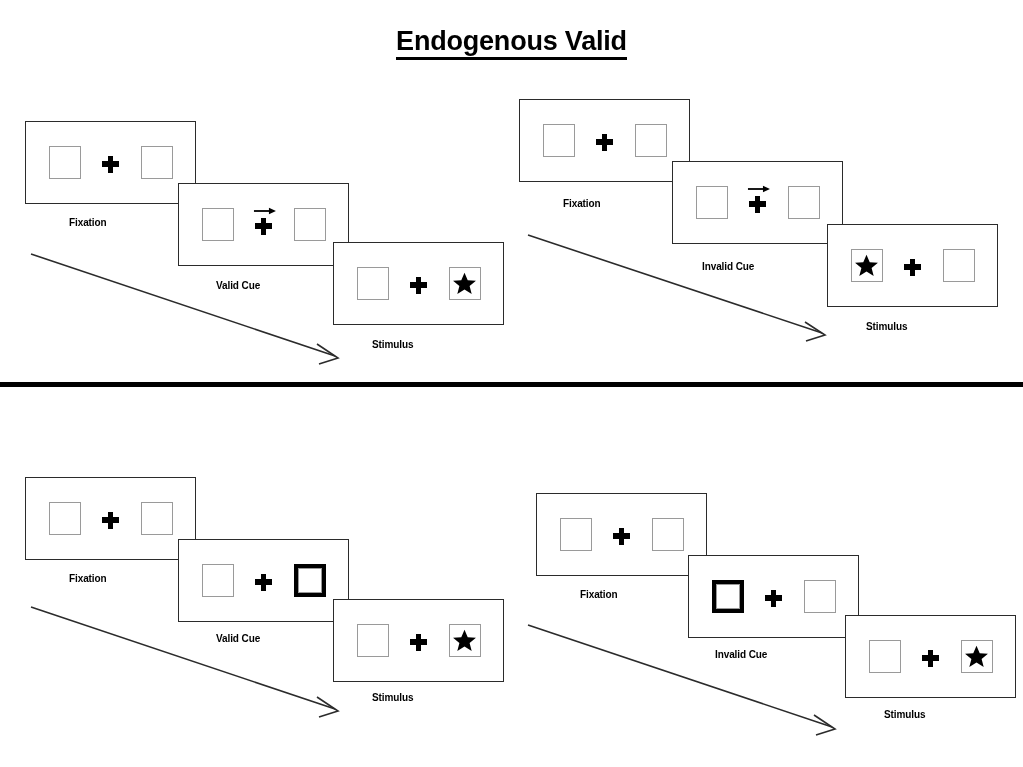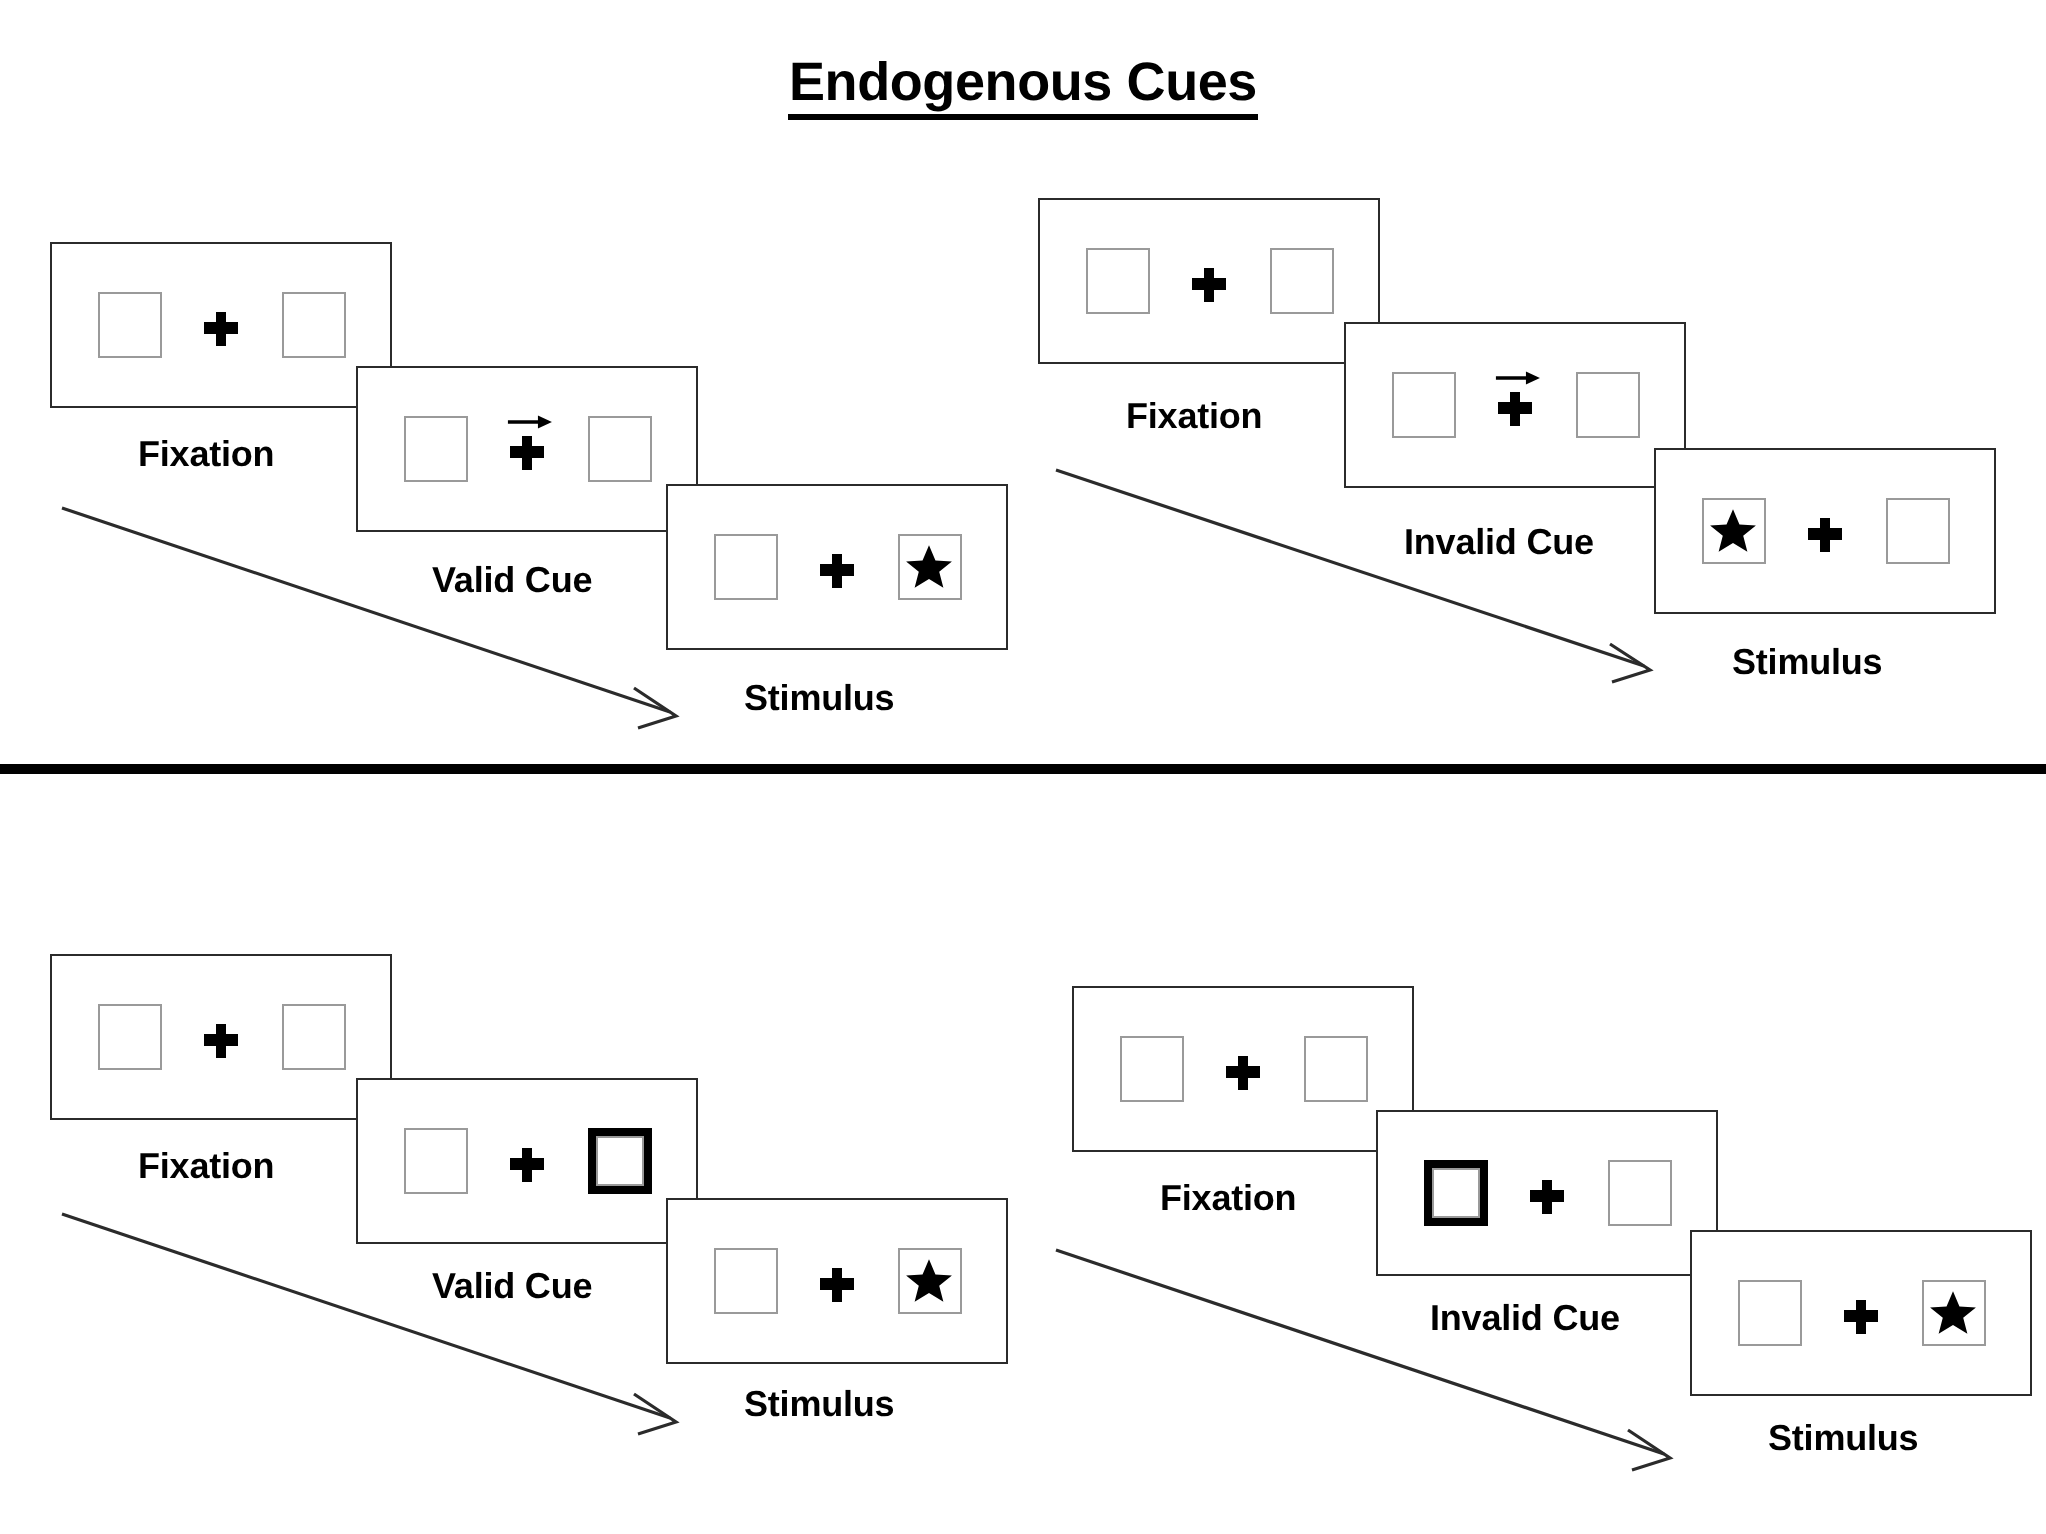--- a/index.html
+++ b/index.html
@@ -124,7 +124,7 @@
 <div class="section" id="section-endogenous">
 
   <div class="section-title" style="top:26px;">
-    <span>Endogenous Cues</span>
+    <span>Endogenous Valid</span>
   </div>
 
   <svg class="time-arrow" style="left:25px;top:248px;width:330px;height:125px;" viewBox="0 0 330 125">

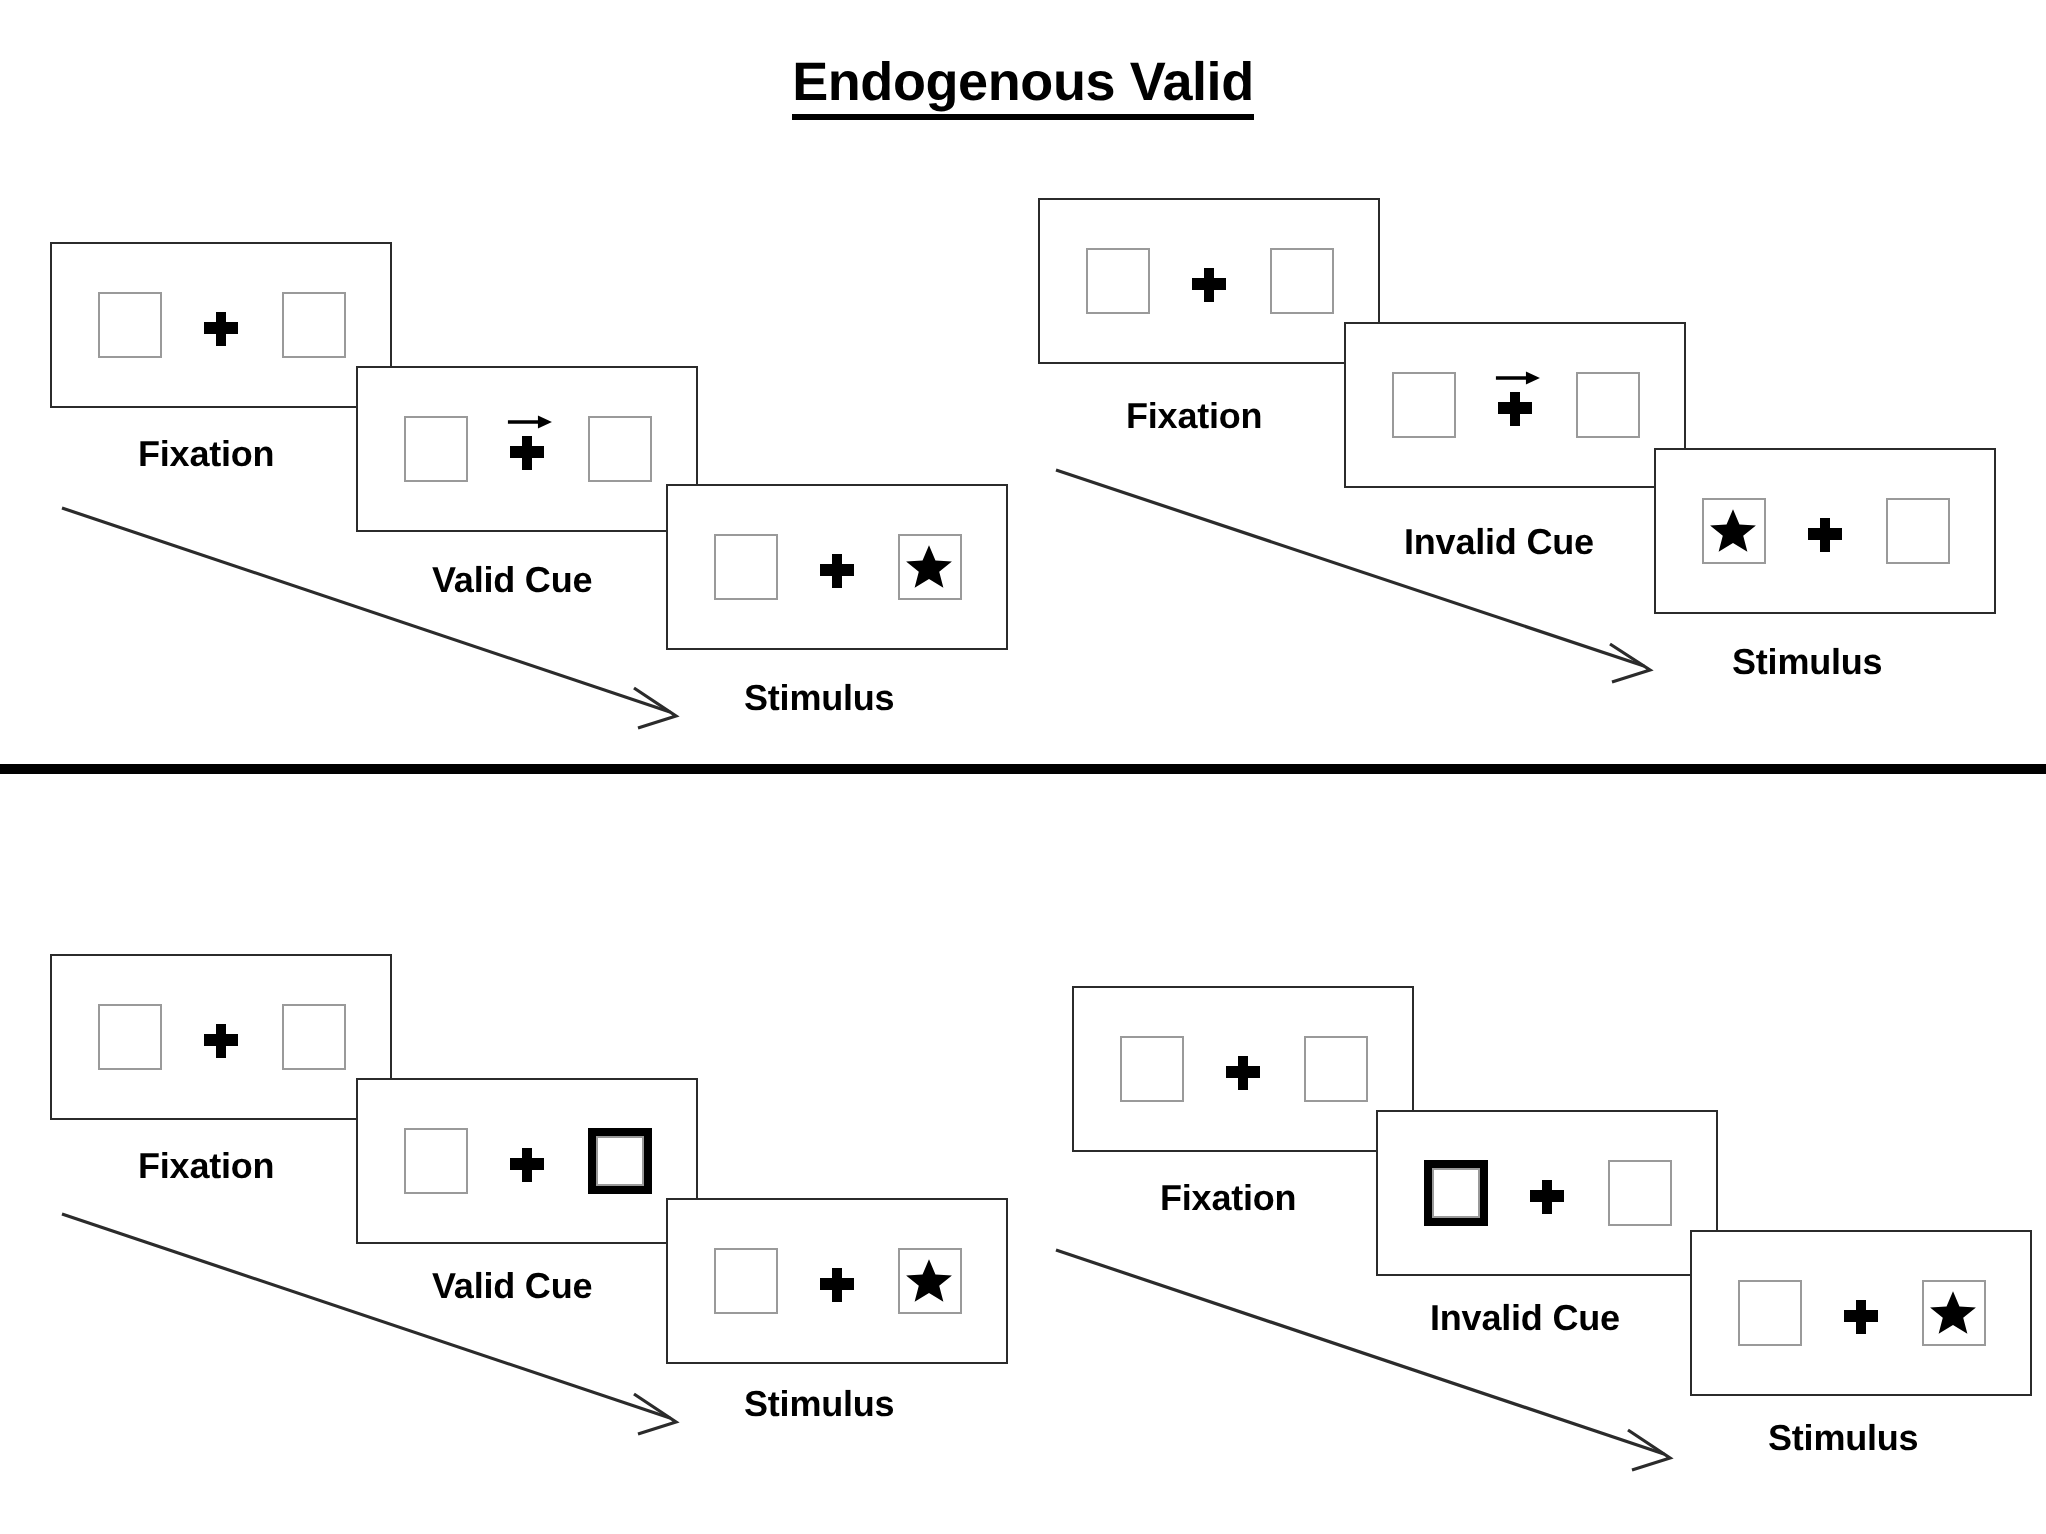--- a/index.html
+++ b/index.html
@@ -105,7 +105,7 @@
   
   .caption{
     position:absolute;
-    font-size:18px;
+    font-size:10px;
     font-weight:bold;
     white-space:nowrap;
     letter-spacing:-0.1px;

